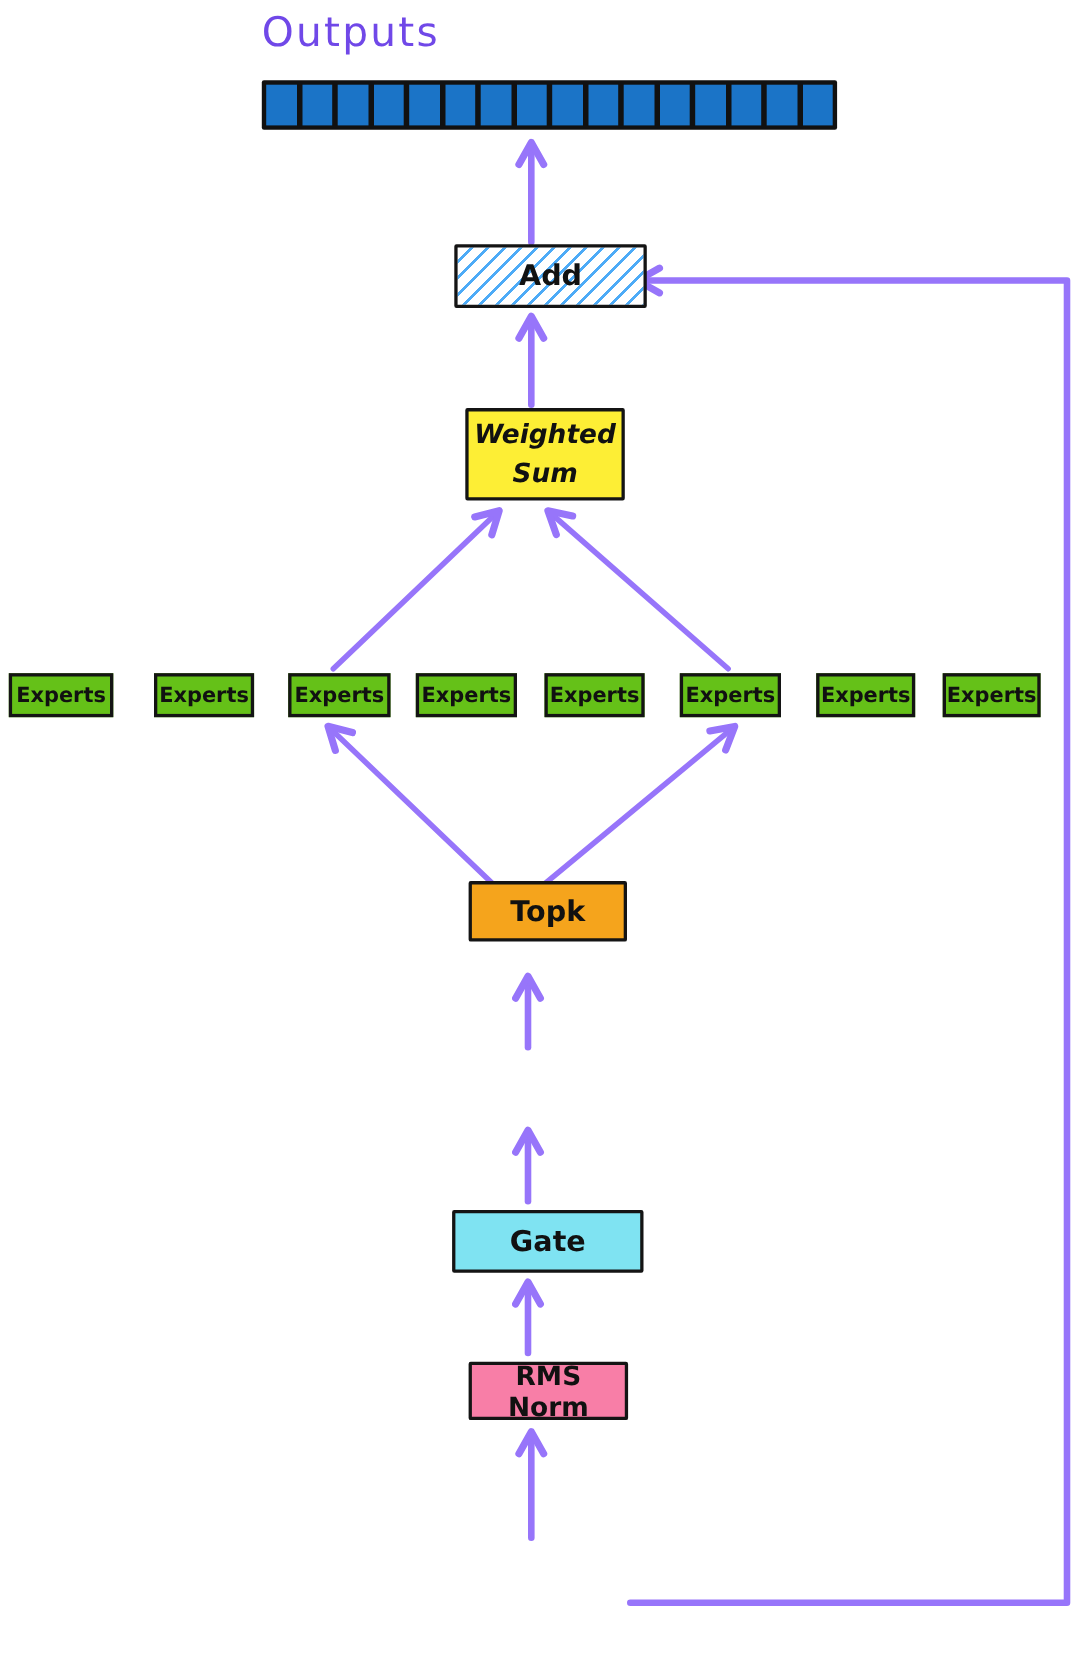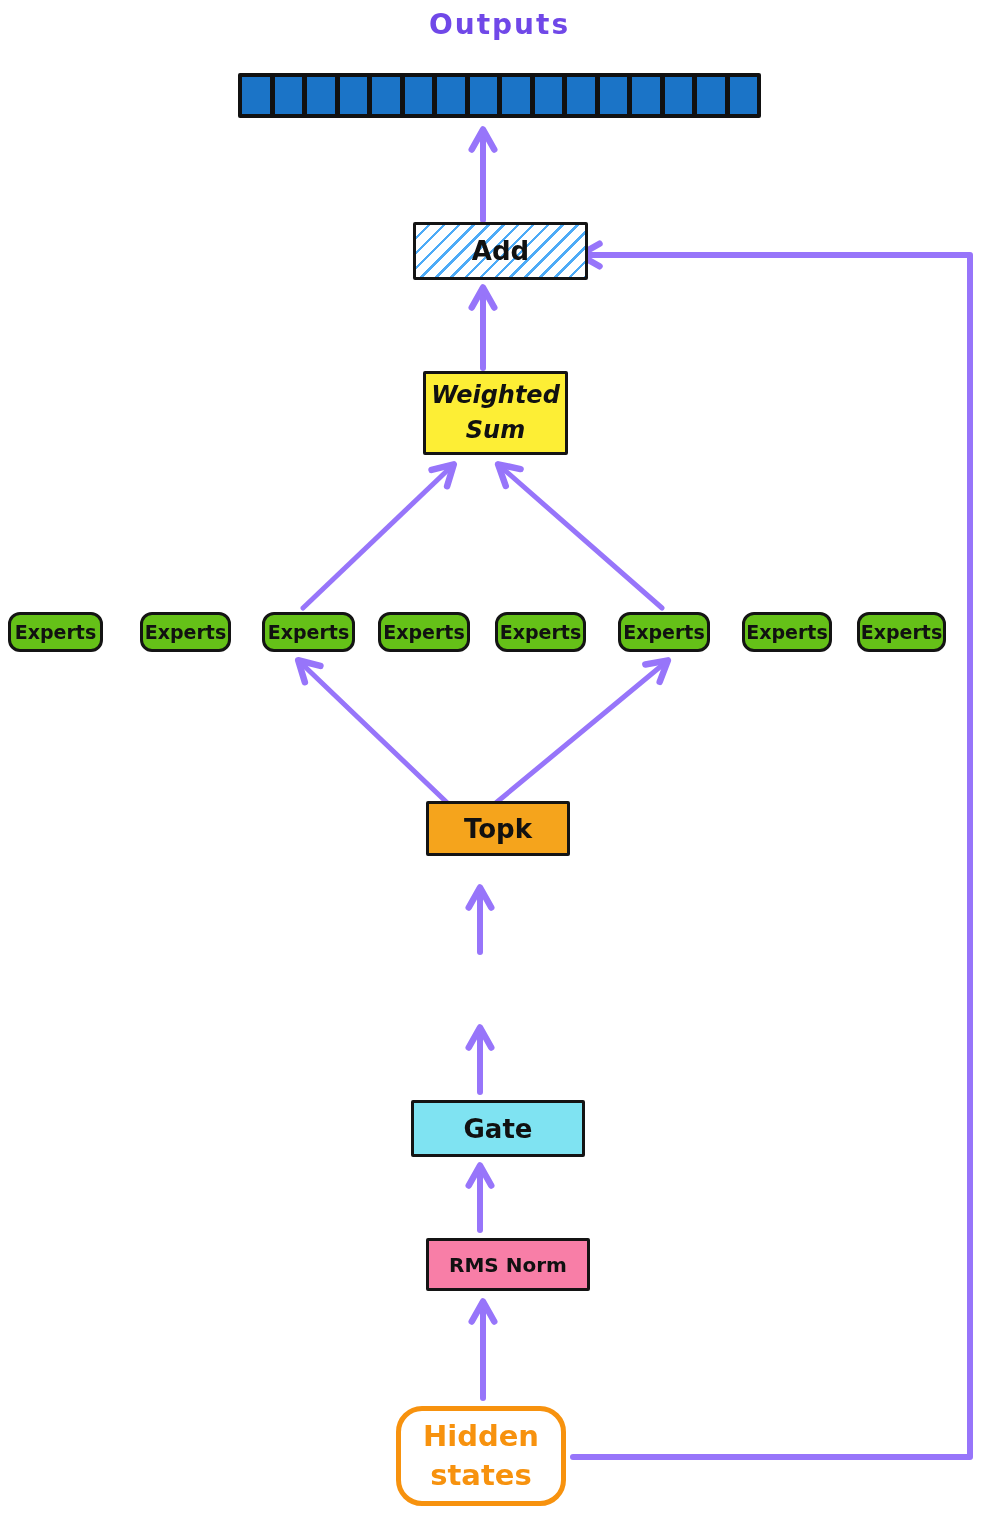--- a/index.html
+++ b/index.html
@@ -16,8 +16,8 @@
 
   .diagram-title{
     position:absolute;left:238px;top:8px;width:523px;
-    text-align:center;
-    font-size:28px;font-weight:700;letter-spacing:2px;
+    text-align:left;
+    font-size:37px;font-weight:400;letter-spacing:2px;
     color:var(--title-purple);
   }
 

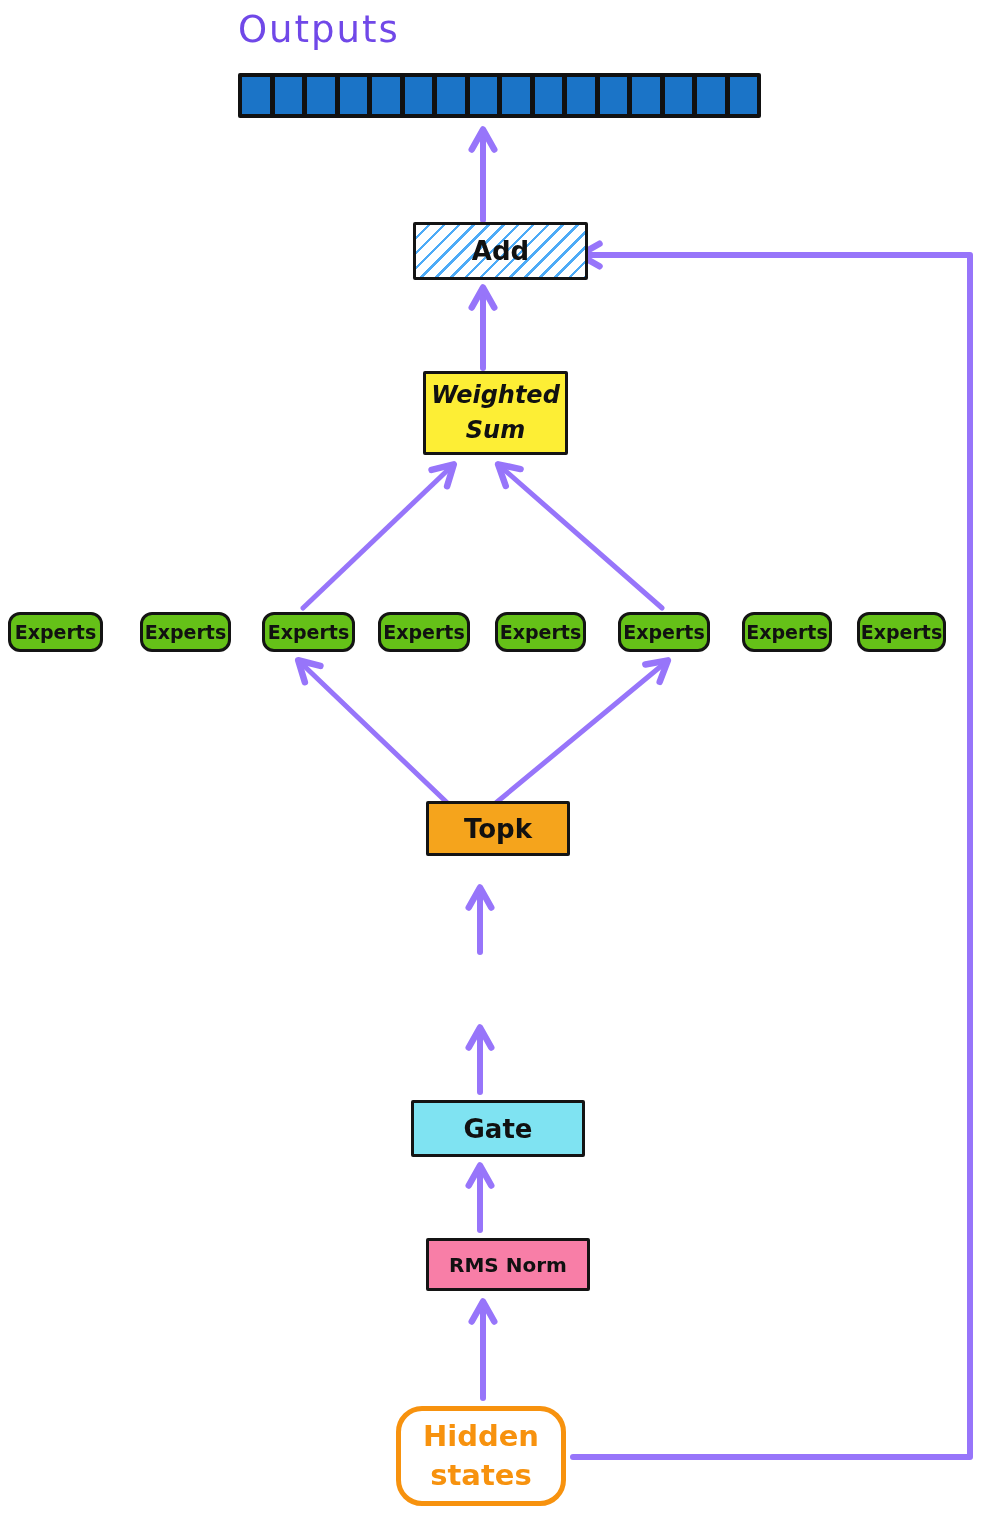--- a/index.html
+++ b/index.html
@@ -58,7 +58,7 @@
 
   .expert-box{
     position:absolute;top:612px;height:40px;box-sizing:border-box;
-    border:3px solid #141414;border-radius:12px;
+    border:3px solid #141414;border-radius:0;
     background:var(--expert-green);
     display:flex;align-items:center;justify-content:center;
     font-size:19px;font-weight:700;color:#111;

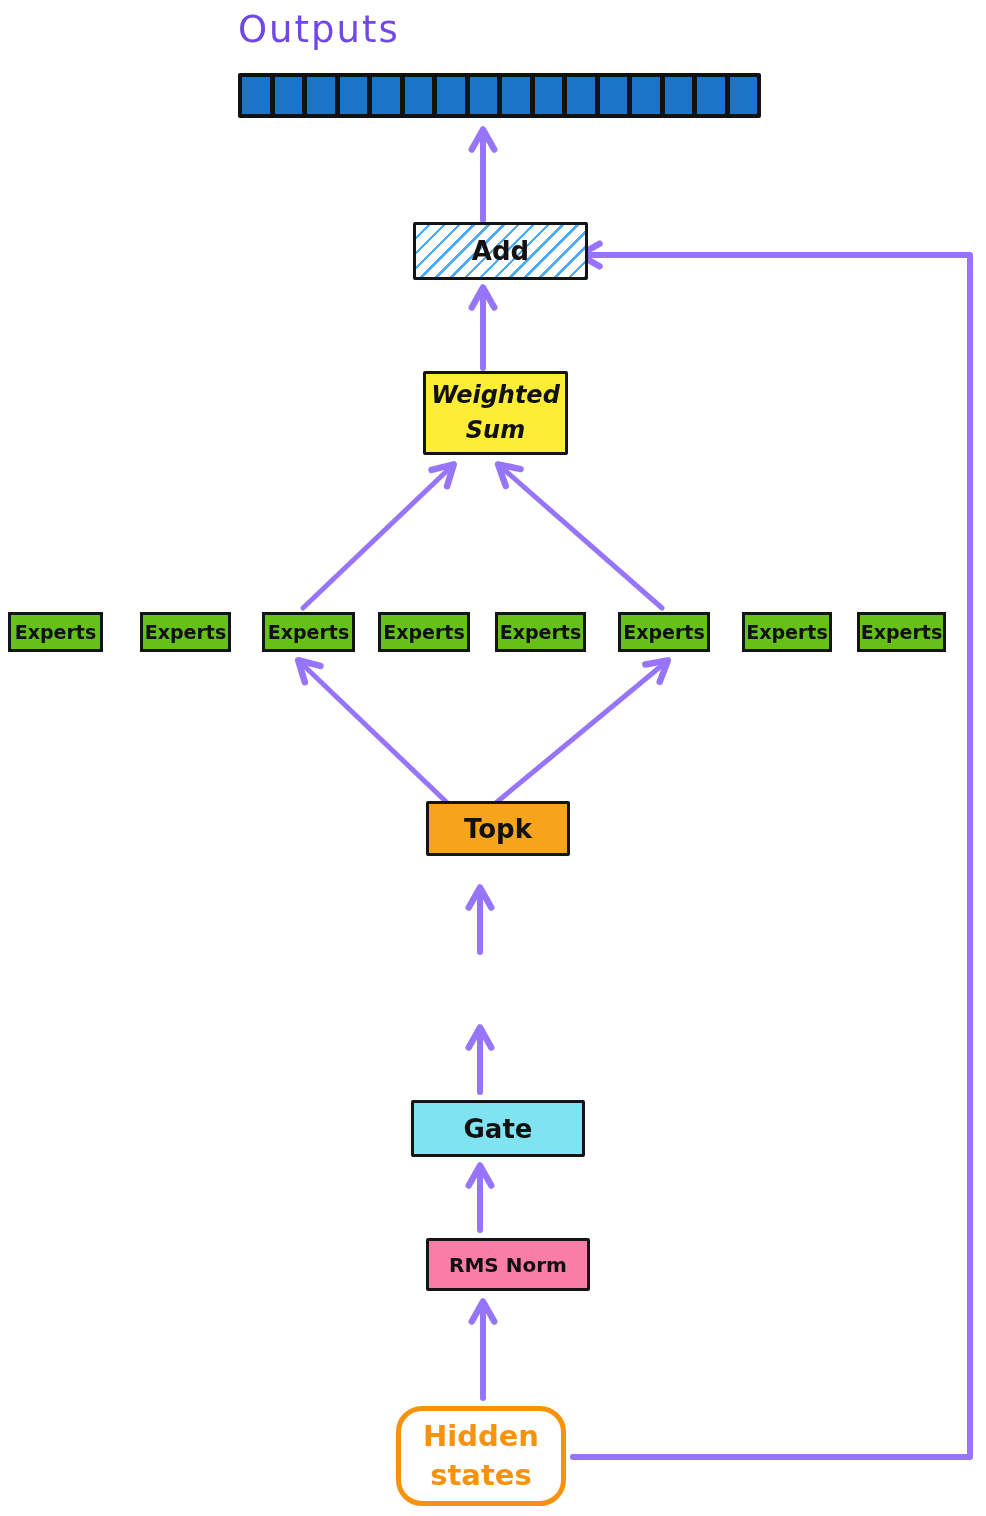--- a/index.html
+++ b/index.html
@@ -46,7 +46,7 @@
   .node-topk{left:403px;top:801px;width:144px;height:55px;font-size:26px;background:var(--topk-orange);}
   .node-softmax{left:388px;top:958px;width:175px;height:59px;font-size:26px;background:var(--expert-green);}
   .node-gate{left:388px;top:1100px;width:174px;height:57px;font-size:26px;background:var(--gate-cyan);}
-  .node-rms{left:403px;top:1238px;width:164px;height:53px;font-size:20px;background:var(--rms-pink);}
+  .node-rms{left:403px;top:1238px;width:145px;height:53px;font-size:24px;background:var(--rms-pink);}
 
   .node-hidden{
     position:absolute;left:396px;top:1406px;width:170px;height:100px;box-sizing:border-box;

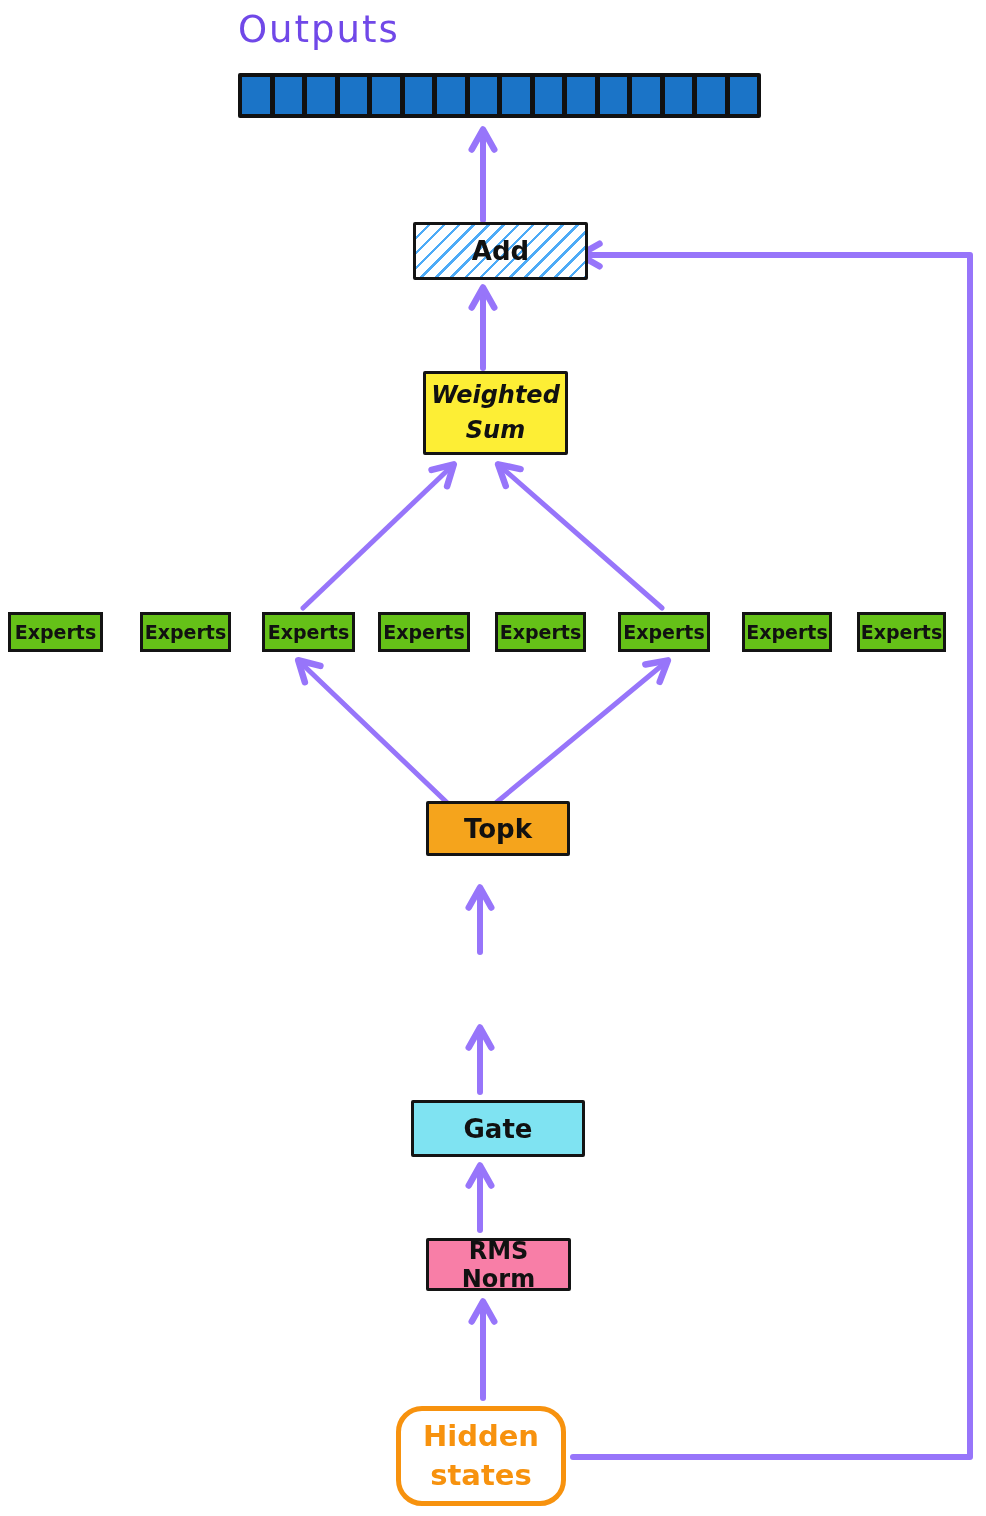--- a/index.html
+++ b/index.html
@@ -139,7 +139,6 @@
 
   <div class="node node-rms">RMS Norm</div>
 
-  <div class="node-hidden">Hidden states</div>
 
 </div>
 

